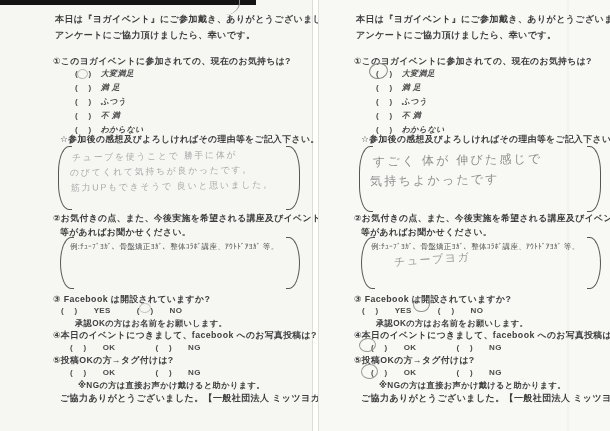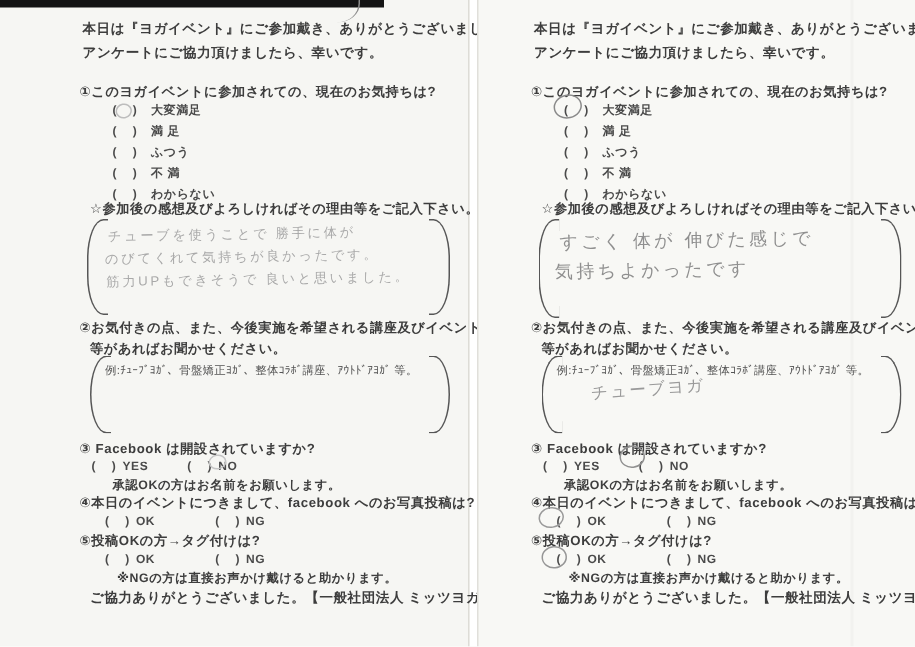--- a/index.html
+++ b/index.html
@@ -19,7 +19,7 @@
   .qt{font-size:8.8px;}
   .opt{font-size:8px;color:#4a4a4a;}
   .cb{display:inline-block;}
-  .opt-label{margin-left:9px;}
+  .opt-label{margin-left:9px;font-style:italic;}
   .small{font-size:8.2px;}
   .ex{font-size:7.6px;color:#555;font-weight:500;letter-spacing:0.2px;}
   .hw{position:absolute;white-space:pre;font-weight:400;}

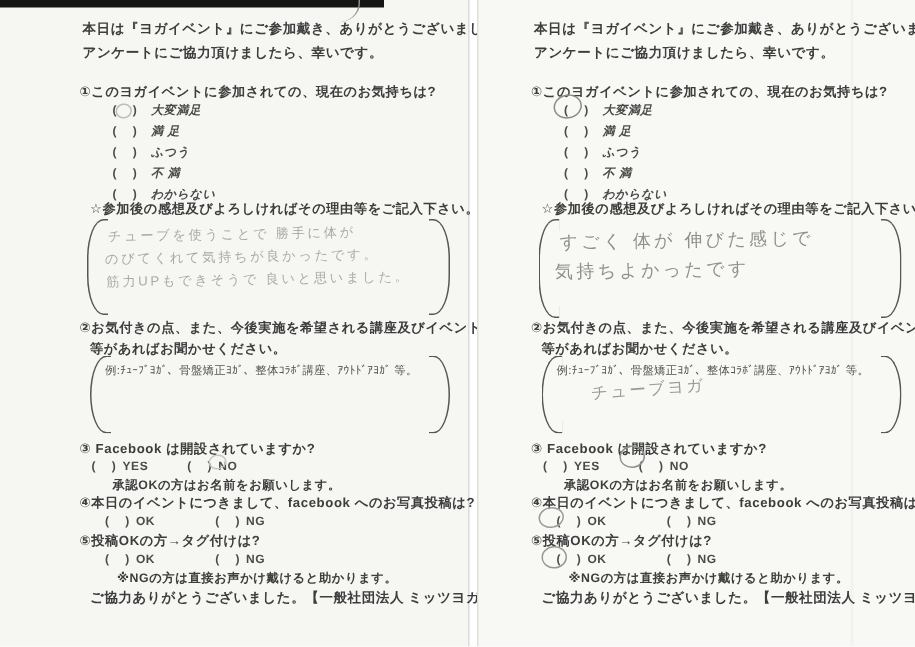--- a/index.html
+++ b/index.html
@@ -34,7 +34,7 @@
   .mark{position:absolute;border-radius:50%;}
   .lbl-gap1{margin-left:26px;}
   .lbl-gap2{margin-left:40px;}
-  .ml8{margin-left:4px;}
+  .ml8{margin-left:16px;}
   .topbar{position:absolute;left:0;top:0;width:256px;height:5px;background:#141414;z-index:5;}
   .curl{position:absolute;left:222px;top:0;width:17px;height:15px;
         border-right:1.2px solid #8d8d8d;border-radius:0 0 85% 0;z-index:5;}

